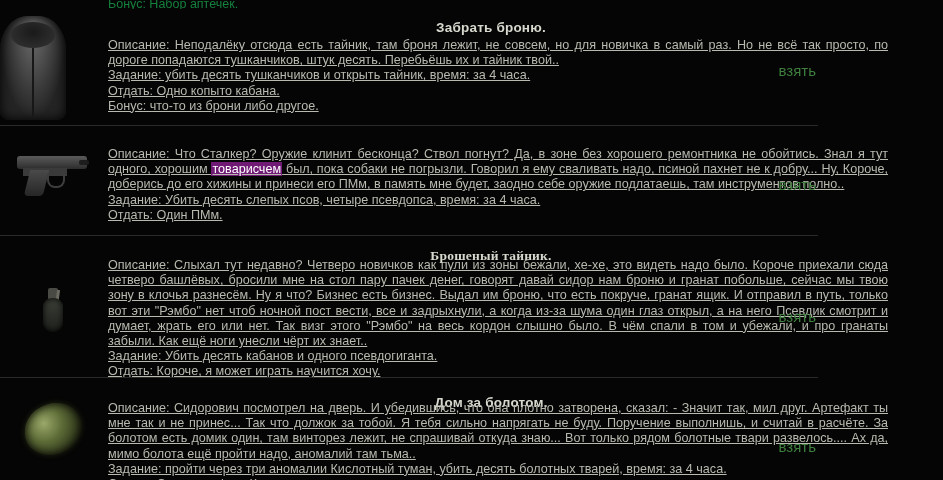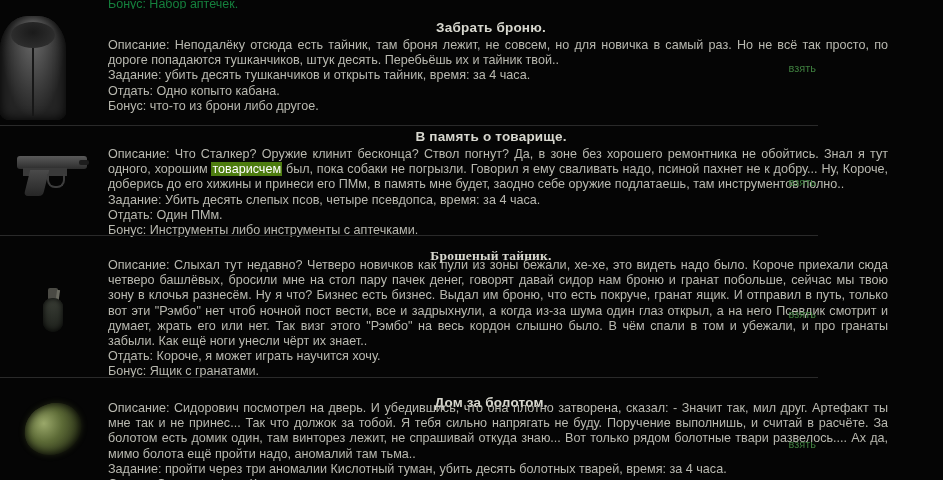--- a/index.html
+++ b/index.html
@@ -69,6 +69,7 @@
     line-height: 15.2px;
     text-align: justify;
     text-justify: inter-word;
+    text-decoration: underline;
   }
   .body-text .line { white-space: normal; }
   .hl {

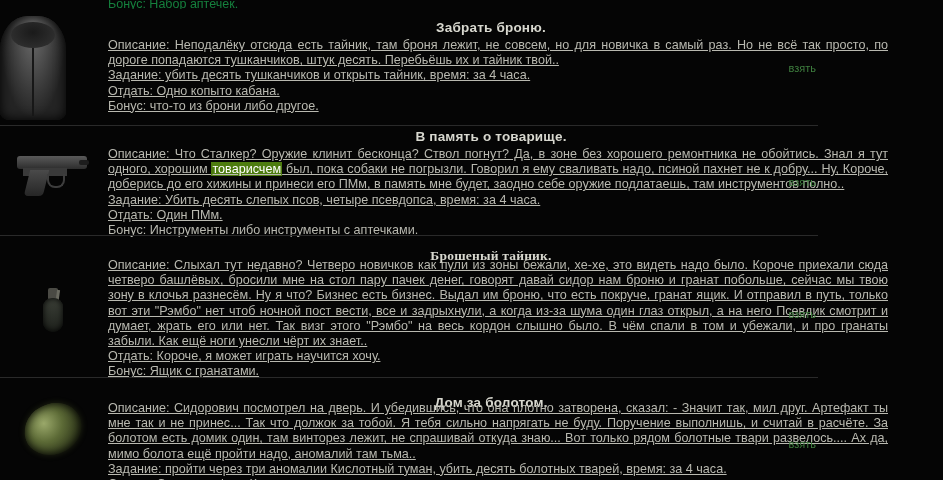--- a/index.html
+++ b/index.html
@@ -81,7 +81,7 @@
     position: absolute;
     right: 2px;
     color: #3f7f3f;
-    font-size: 11px;
+    font-size: 15px;
     cursor: pointer;
   }
 

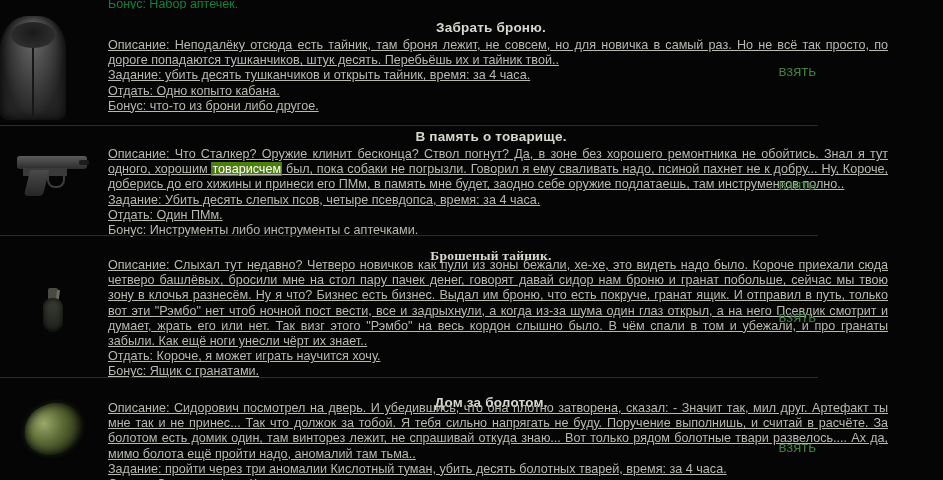--- a/index.html
+++ b/index.html
@@ -229,7 +229,6 @@
         </div>
       </div>
     </div>
-    <div class="title" style="top:3px;">В память о товарище.</div>
     <div class="body-text" style="top:21px;">
       <div class="line"><span>Описание: Что Сталкер? Оружие клинит бесконца? Ствол погнут? Да, в зоне без хорошего ремонтника не обойтись. Знал я тут одного, хорошим </span><span class="hl">товарисчем</span><span> был, пока собаки не погрызли. Говорил я ему сваливать надо, псиной пахнет не к добру... Ну, Короче, доберись до его хижины и принеси его ПМм, в память мне будет, заодно себе оружие подлатаешь, там инструментов полно..</span></div>
       <div class="line">Задание: Убить десять слепых псов, четыре псевдопса, время: за 4 часа.</div>

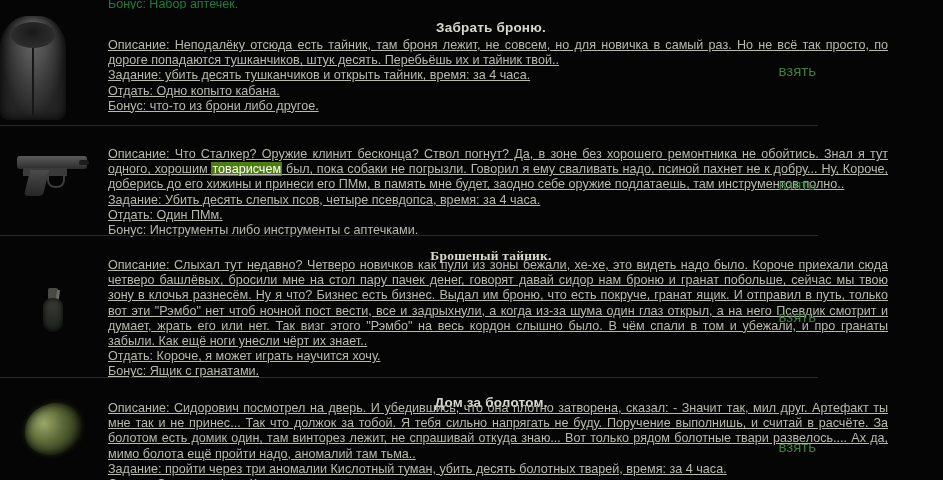--- a/index.html
+++ b/index.html
@@ -73,7 +73,7 @@
   }
   .body-text .line { white-space: normal; }
   .hl {
-    background: #4d7c0f;
+    background: #701a75;
     color: #ffffff;
     padding: 0 1px;
   }

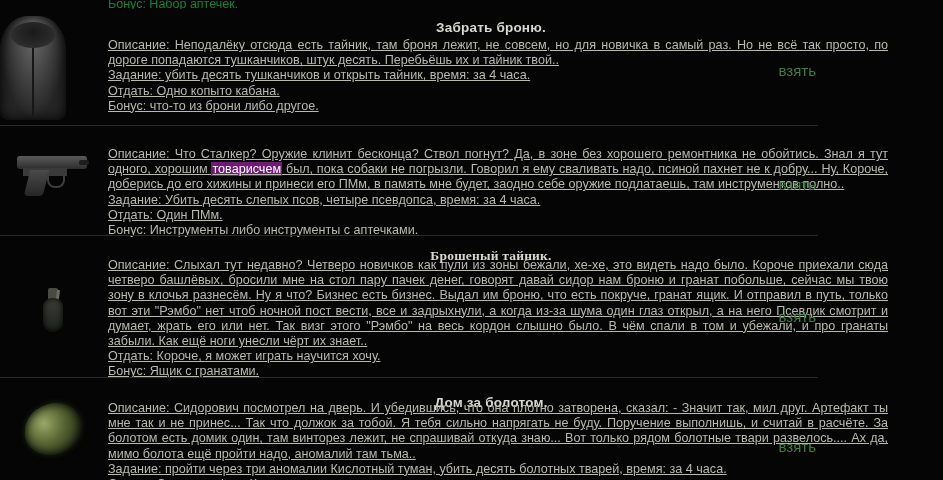--- a/index.html
+++ b/index.html
@@ -233,7 +233,6 @@
       <div class="line"><span>Описание: Что Сталкер? Оружие клинит бесконца? Ствол погнут? Да, в зоне без хорошего ремонтника не обойтись. Знал я тут одного, хорошим </span><span class="hl">товарисчем</span><span> был, пока собаки не погрызли. Говорил я ему сваливать надо, псиной пахнет не к добру... Ну, Короче, доберись до его хижины и принеси его ПМм, в память мне будет, заодно себе оружие подлатаешь, там инструментов полно..</span></div>
       <div class="line">Задание: Убить десять слепых псов, четыре псевдопса, время: за 4 часа.</div>
       <div class="line">Отдать: Один ПМм.</div>
-      <div class="line">Бонус: Инструменты либо инструменты с аптечками.</div>
     </div>
     <div class="take-btn" style="top:50px;">взять</div>
   </div>

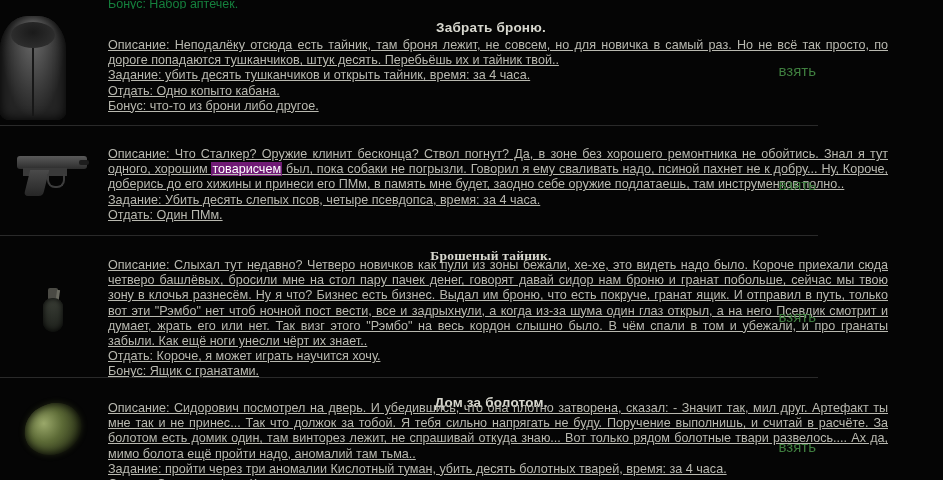--- a/index.html
+++ b/index.html
@@ -250,6 +250,7 @@
     <div class="title" style="top:12px;font-family:Liberation Serif, serif;">Брошеный тайник.</div>
     <div class="body-text" style="top:22px;">
       <div class="line">Описание: Слыхал тут недавно? Четверо новичков как пули из зоны бежали, хе-хе, это видеть надо было. Короче приехали сюда четверо башлёвых, бросили мне на стол пару пачек денег, говорят давай сидор нам броню и гранат побольше, сейчас мы твою зону в клочья разнесём. Ну я что? Бизнес есть бизнес. Выдал им броню, что есть покруче, гранат ящик. И отправил в путь, только вот эти "Рэмбо" нет чтоб ночной пост вести, все и задрыхнули, а когда из-за шума один глаз открыл, а на него Псевдик смотрит и думает, жрать его или нет. Так визг этого "Рэмбо" на весь кордон слышно было. В чём спали в том и убежали, и про гранаты забыли. Как ещё ноги унесли чёрт их знает..</div>
+      <div class="line">Задание: Убить десять кабанов и одного псевдогиганта.</div>
       <div class="line">Отдать: Короче, я может играть научится хочу.</div>
       <div class="line">Бонус: Ящик с гранатами.</div>
     </div>

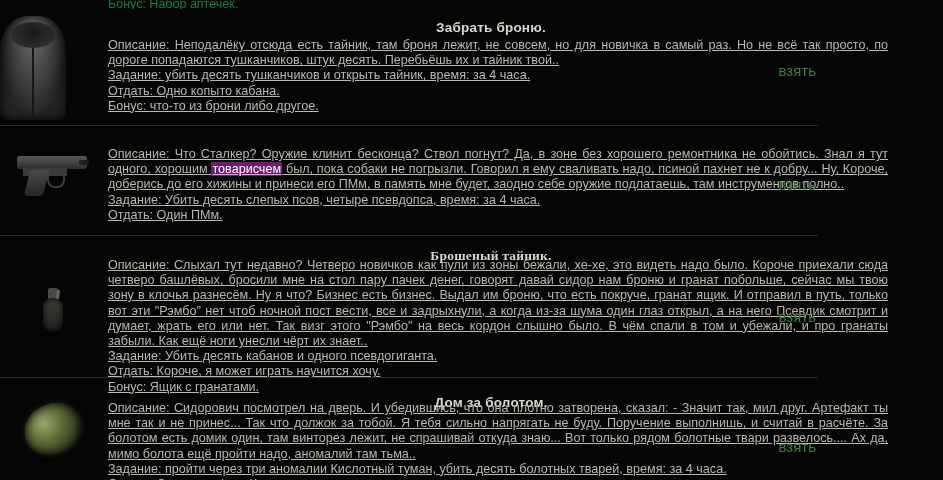--- a/index.html
+++ b/index.html
@@ -252,7 +252,6 @@
       <div class="line">Описание: Слыхал тут недавно? Четверо новичков как пули из зоны бежали, хе-хе, это видеть надо было. Короче приехали сюда четверо башлёвых, бросили мне на стол пару пачек денег, говорят давай сидор нам броню и гранат побольше, сейчас мы твою зону в клочья разнесём. Ну я что? Бизнес есть бизнес. Выдал им броню, что есть покруче, гранат ящик. И отправил в путь, только вот эти "Рэмбо" нет чтоб ночной пост вести, все и задрыхнули, а когда из-за шума один глаз открыл, а на него Псевдик смотрит и думает, жрать его или нет. Так визг этого "Рэмбо" на весь кордон слышно было. В чём спали в том и убежали, и про гранаты забыли. Как ещё ноги унесли чёрт их знает..</div>
       <div class="line">Задание: Убить десять кабанов и одного псевдогиганта.</div>
       <div class="line">Отдать: Короче, я может играть научится хочу.</div>
-      <div class="line">Бонус: Ящик с гранатами.</div>
     </div>
     <div class="take-btn" style="top:72px;">взять</div>
   </div>

